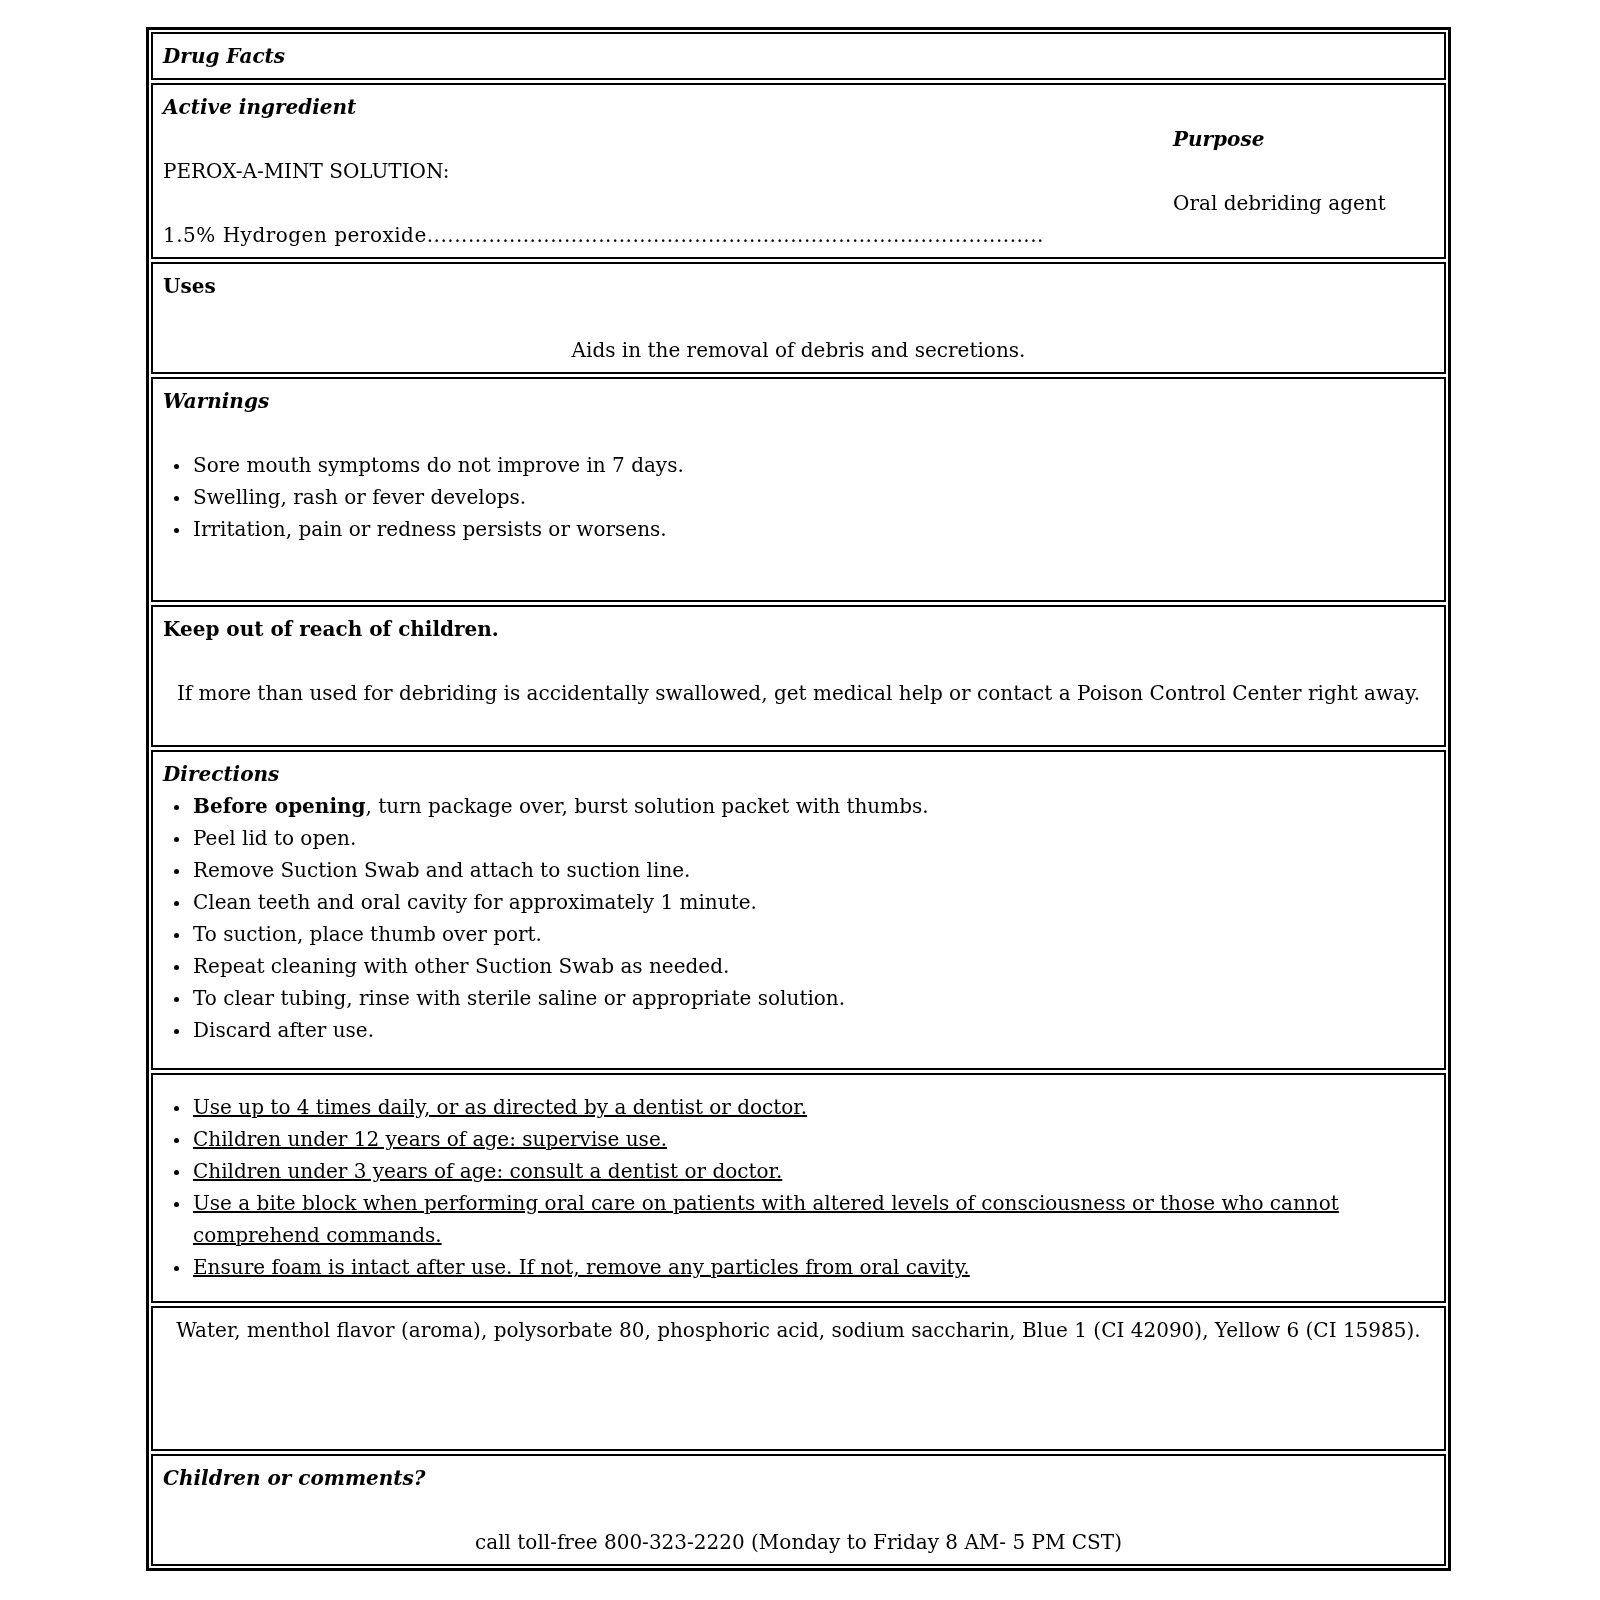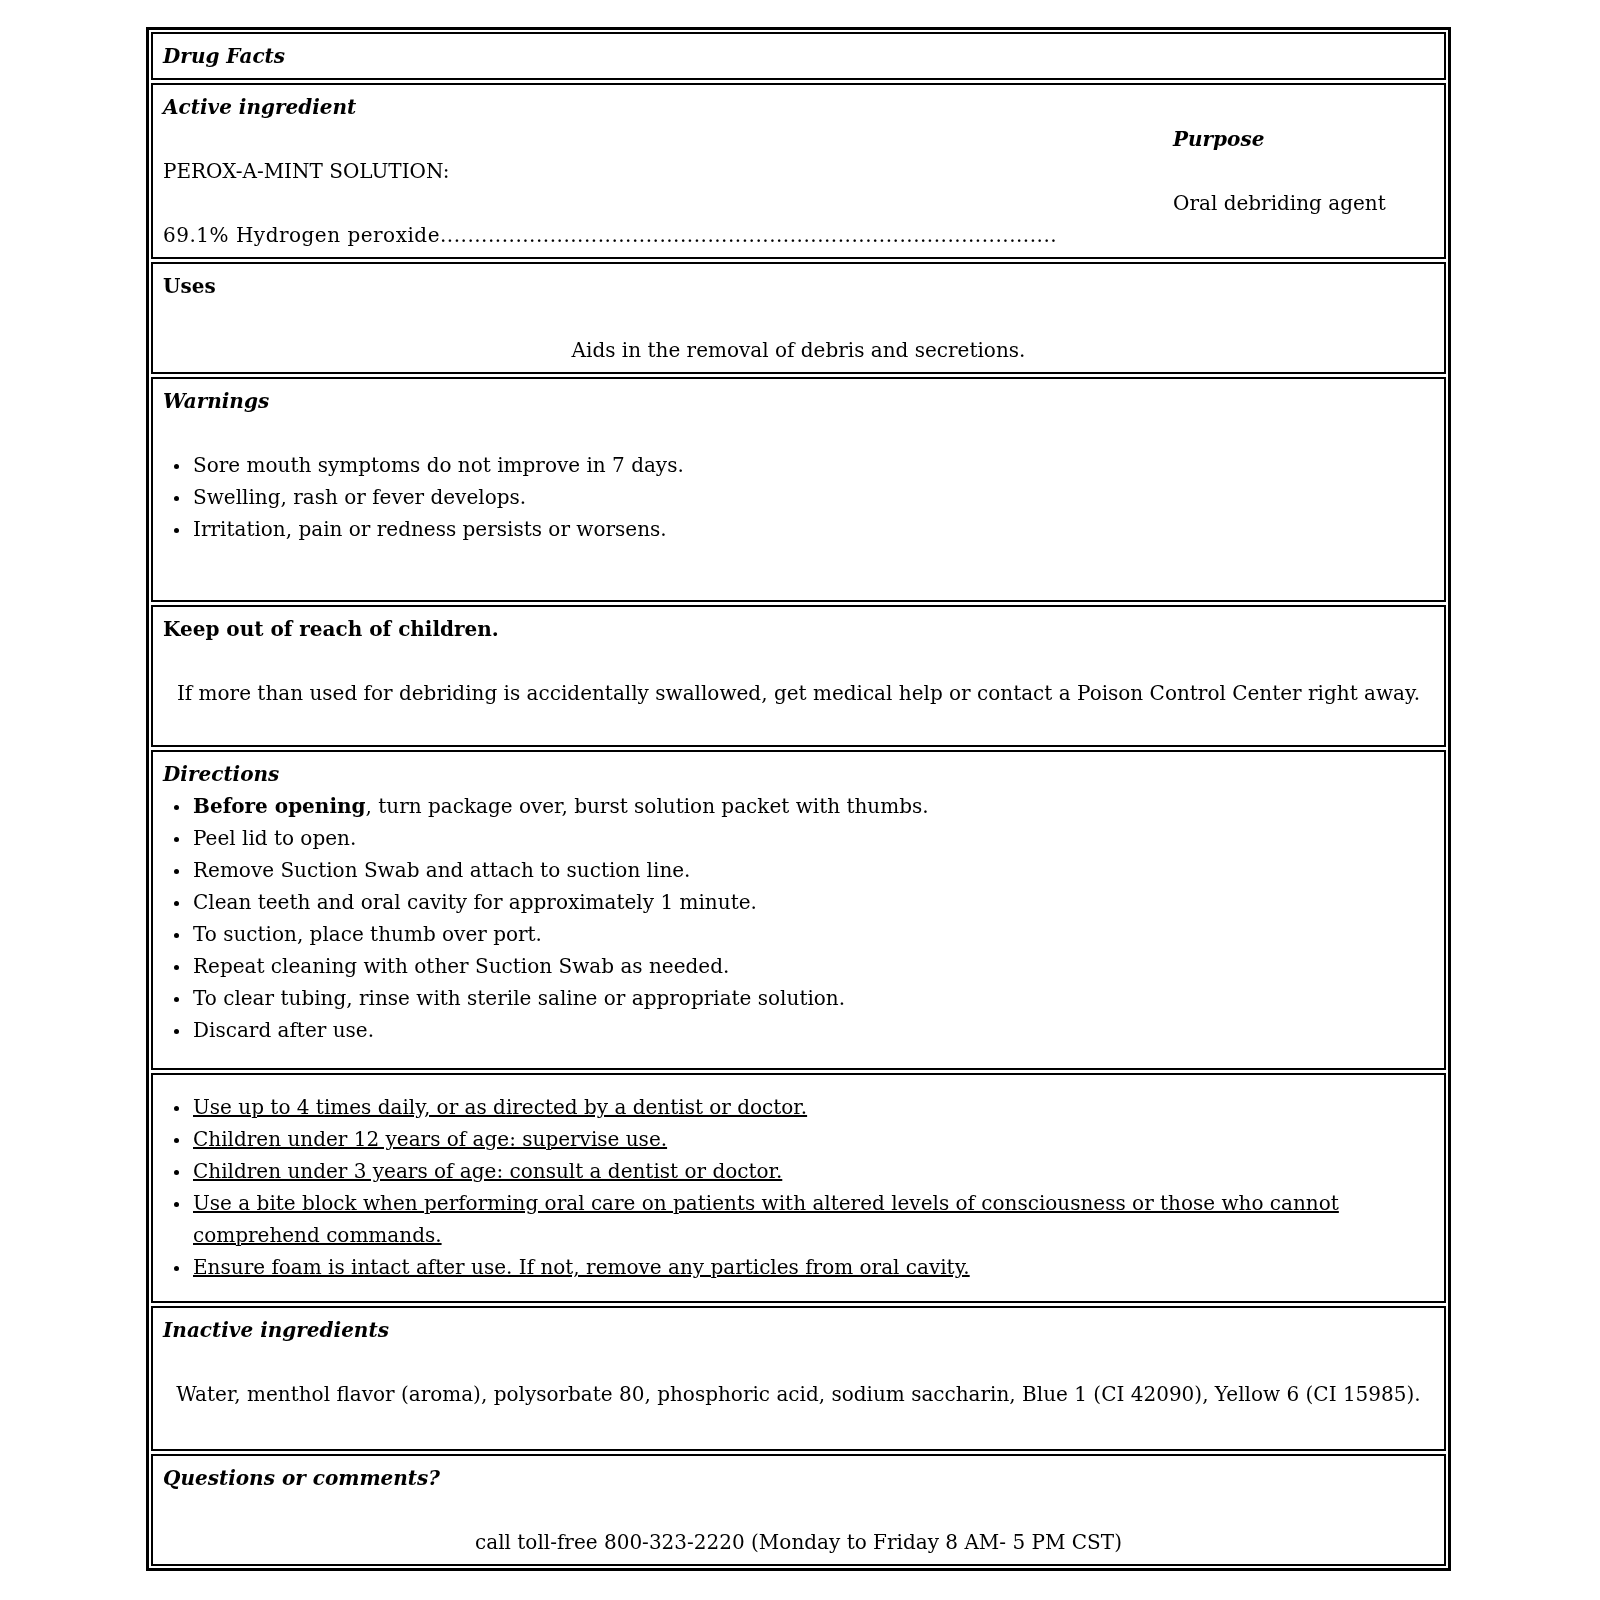--- a/index.html
+++ b/index.html
@@ -93,7 +93,7 @@
       <div class="line hd italic right-col">Purpose</div>
       <div class="line">PEROX-A-MINT SOLUTION:</div>
       <div class="line right-col">Oral debriding agent</div>
-      <div class="line dotted-leader">69.1% Hydrogen peroxide..........................................................................................</div>
+      <div class="line dotted-leader">1.5% Hydrogen peroxide..........................................................................................</div>
     </section>
 
     <section class="row row-uses">

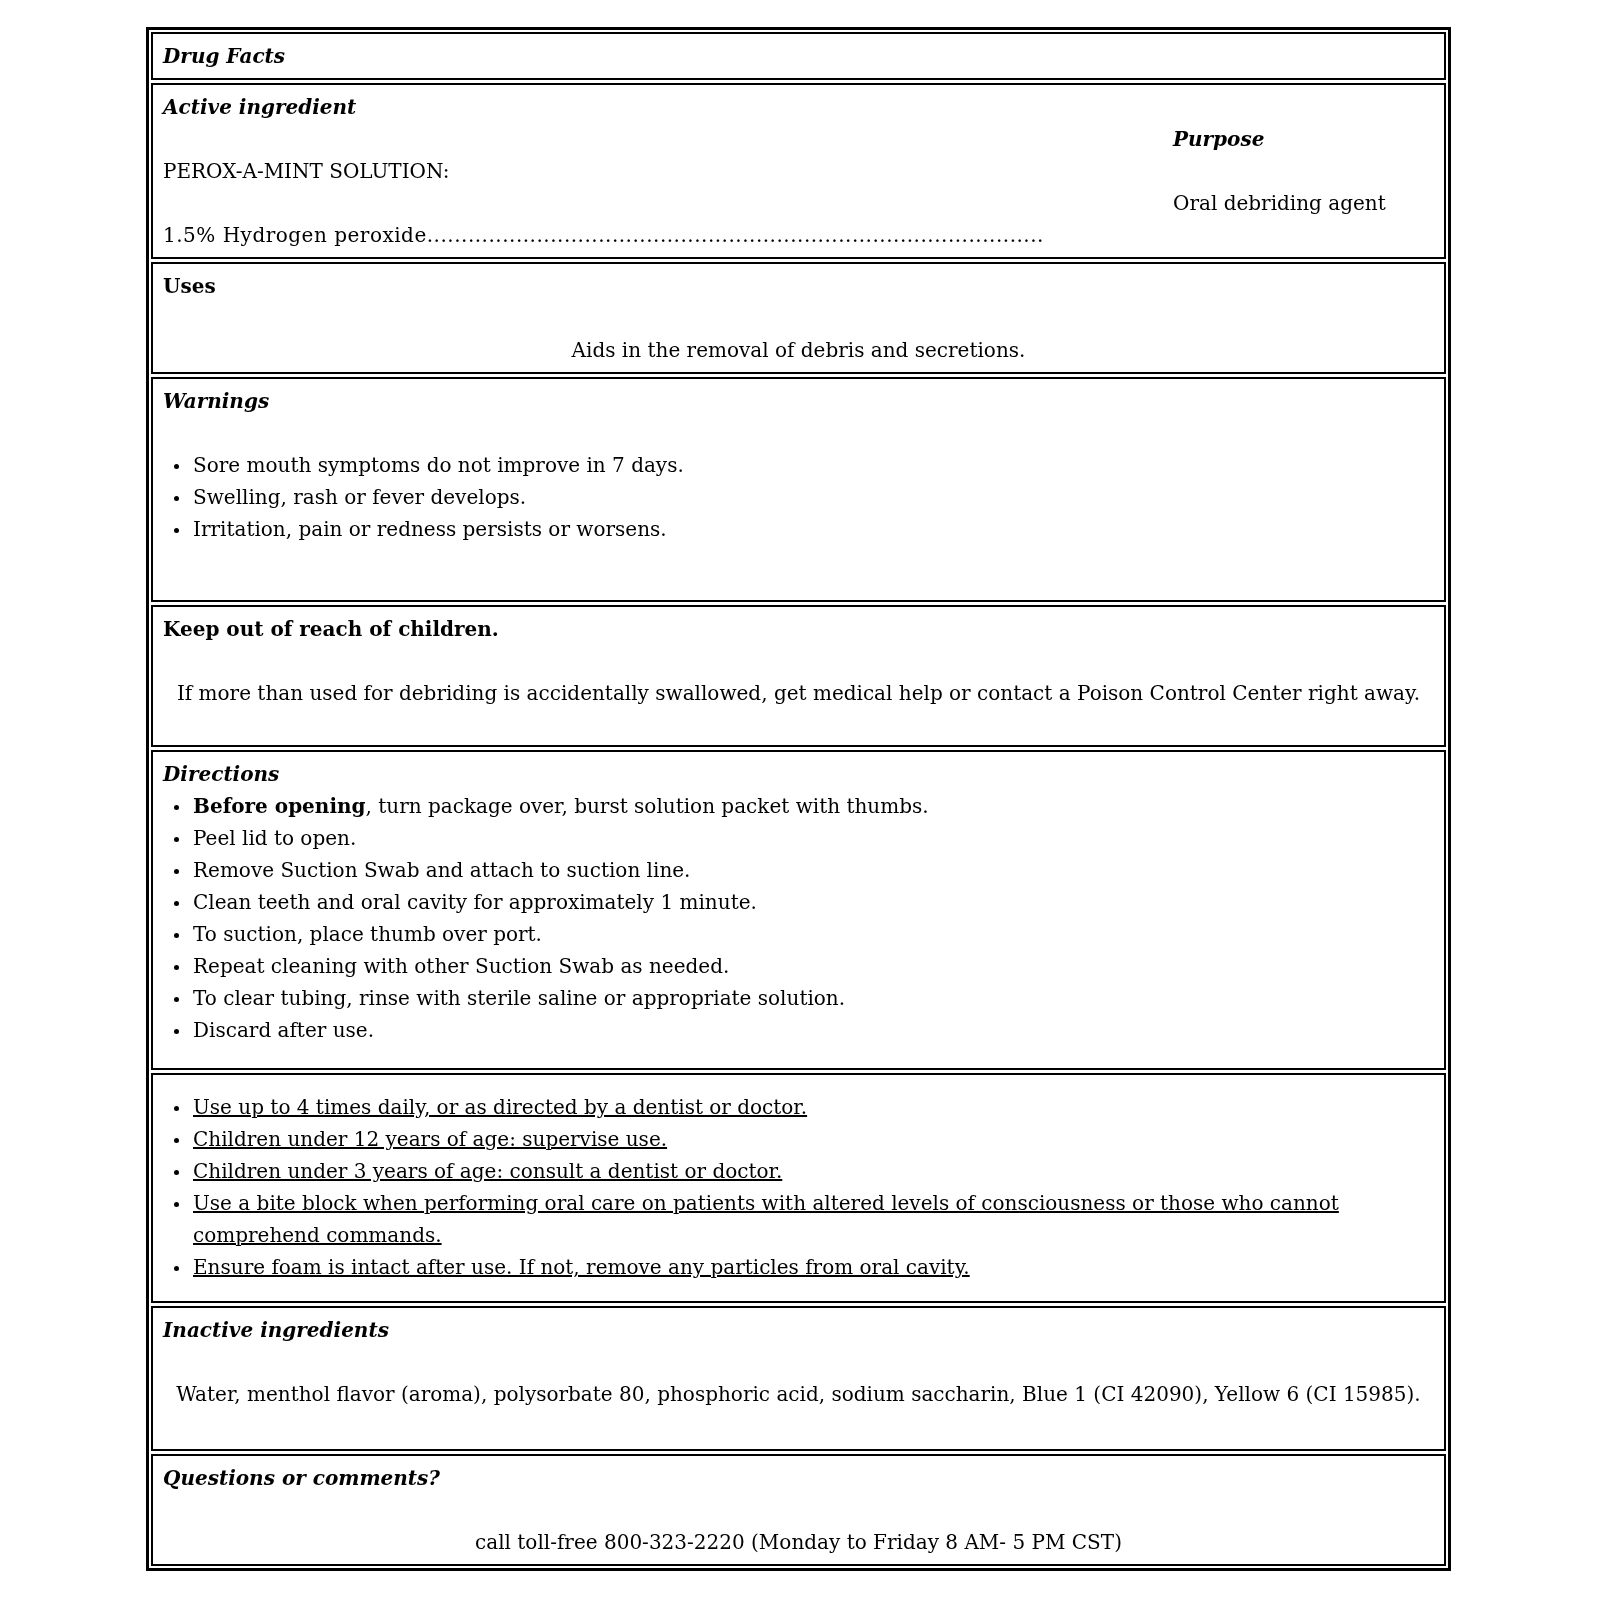--- a/index.html
+++ b/index.html
@@ -140,7 +140,6 @@
     </section>
 
     <section class="row row-inactive">
-      <h2 class="hd italic gap-below">Inactive ingredients</h2>
       <p class="body">Water, menthol flavor (aroma), polysorbate 80, phosphoric acid, sodium saccharin, Blue 1 (CI 42090), Yellow 6 (CI 15985).</p>
     </section>
 

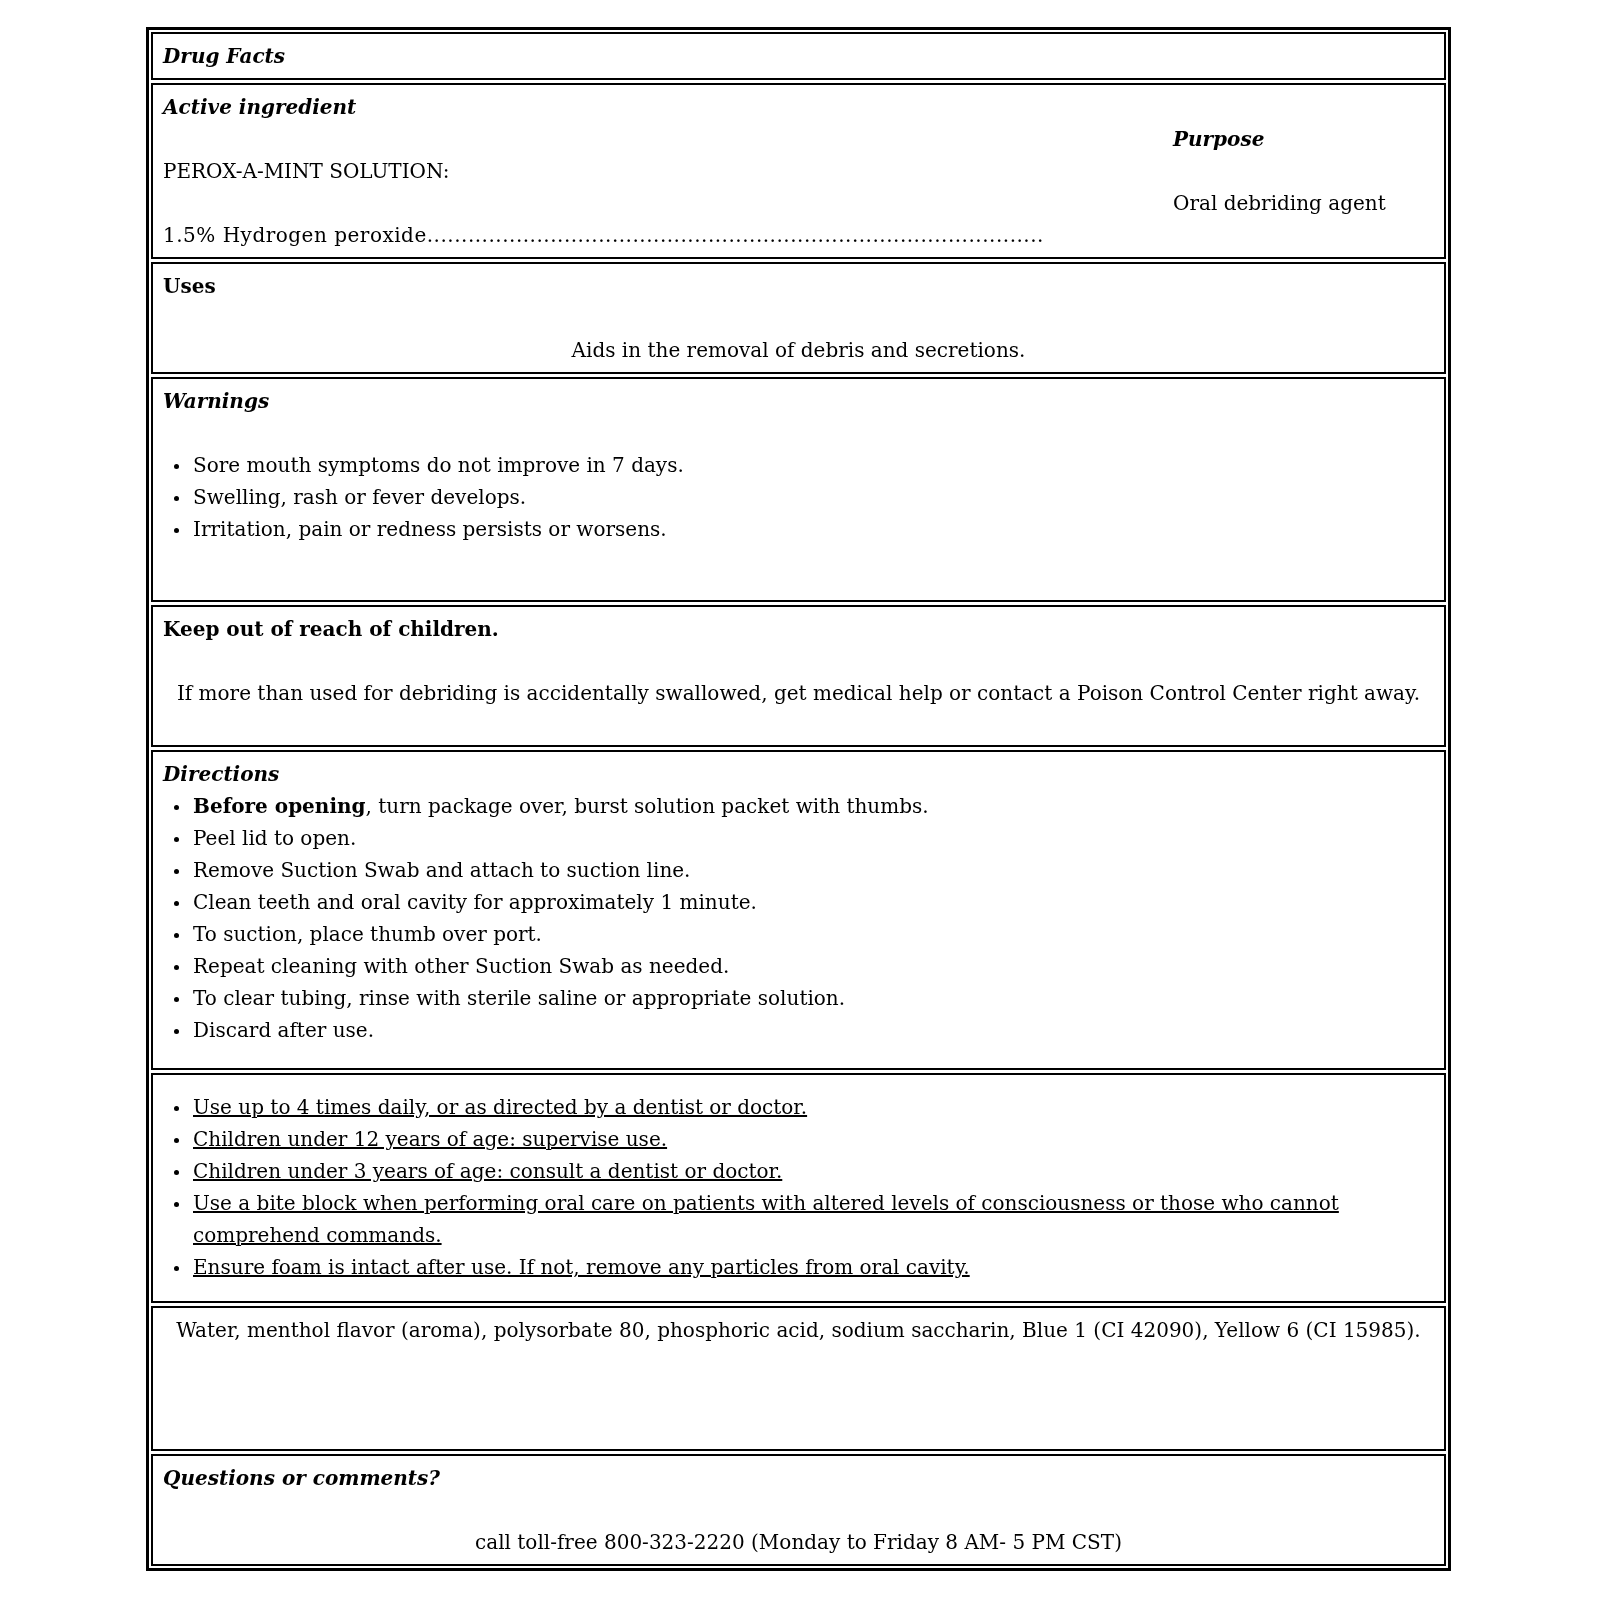--- a/index.html
+++ b/index.html
@@ -144,7 +144,7 @@
     </section>
 
     <section class="row row-questions">
-      <h2 class="hd italic gap-below">Questions or comments?</h2>
+      <h2 class="hd italic gap-below">Children or comments?</h2>
       <p class="body">call toll-free 800-323-2220 (Monday to Friday 8 AM- 5 PM CST)</p>
     </section>
 

